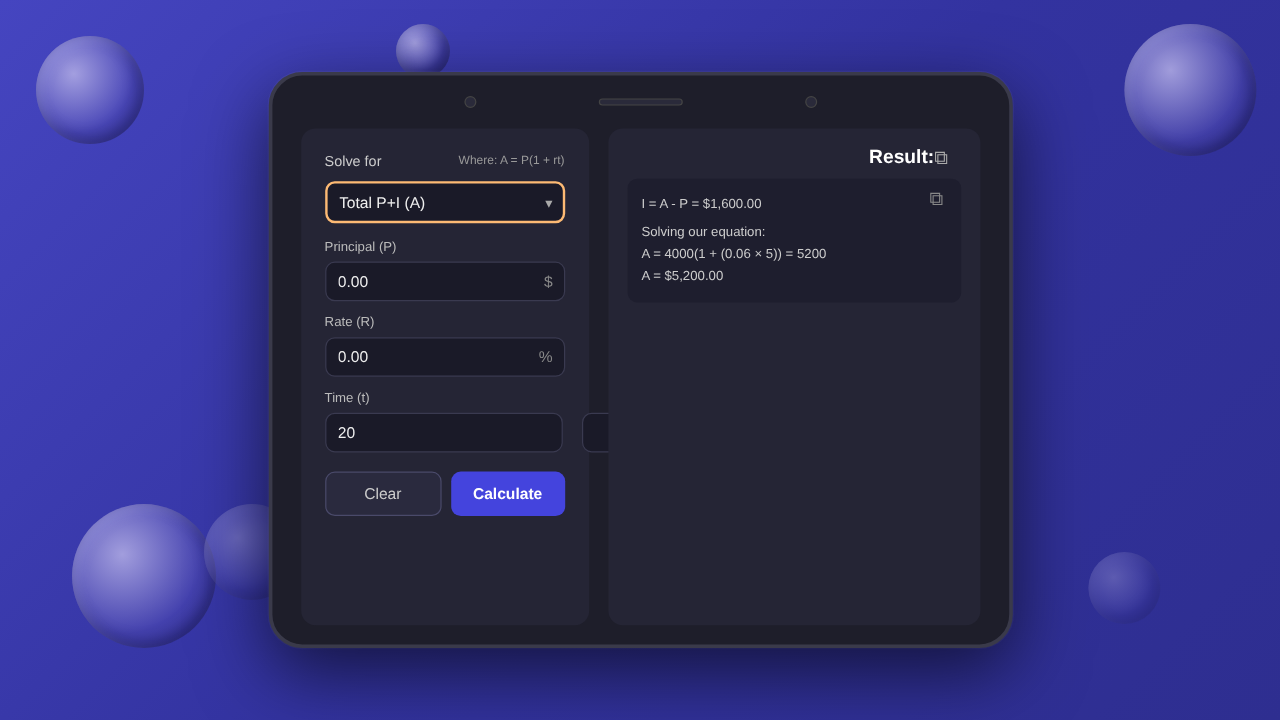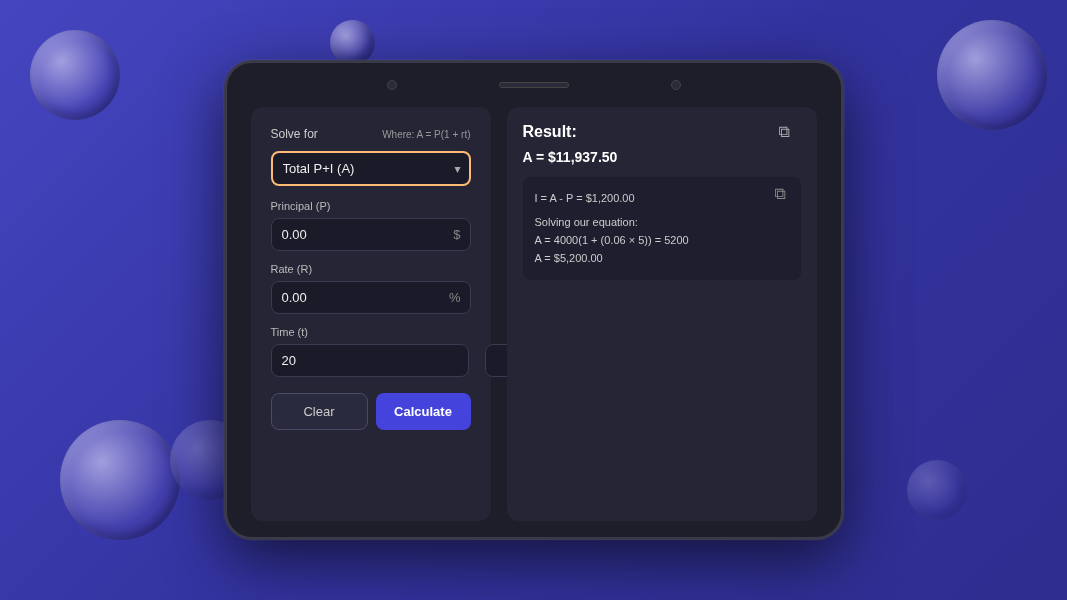--- a/index.html
+++ b/index.html
@@ -270,10 +270,9 @@
 
     .result-header {
       display: flex;
-      justify-content: space-between;
+      justify-content: flex-end;
       align-items: flex-start;
       margin-bottom: 4px;
-      gap: 40px;
     }
 
     .result-title {

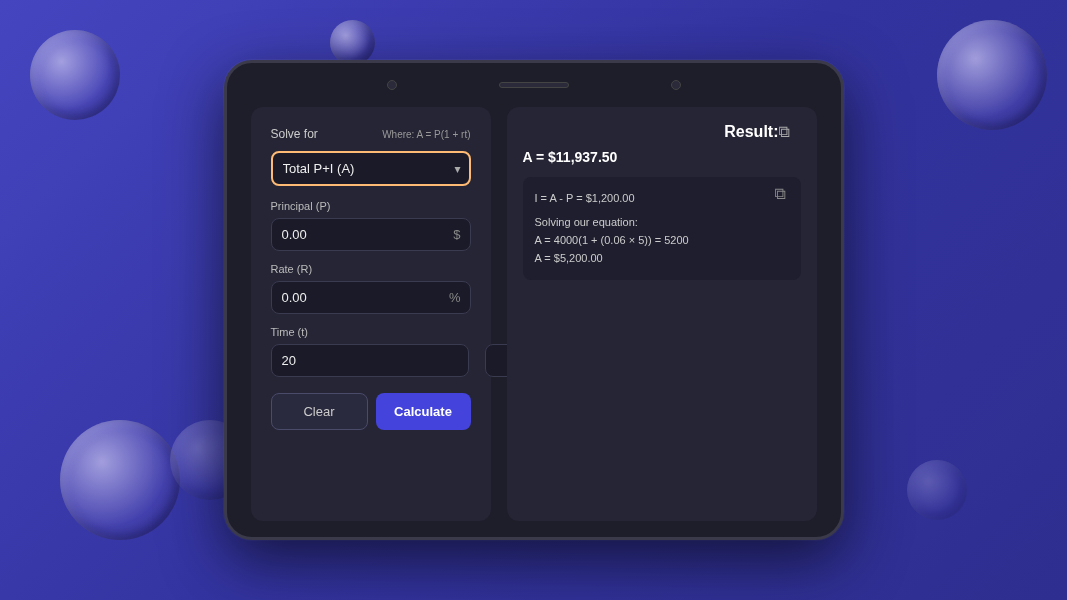--- a/index.html
+++ b/index.html
@@ -411,7 +411,6 @@
         <span class="copy-icon">⧉</span>
       </div>
 
-      <div class="result-value">A = $11,937.50</div>
 
       <div class="result-detail-box">
         <span class="result-copy-small">⧉</span>

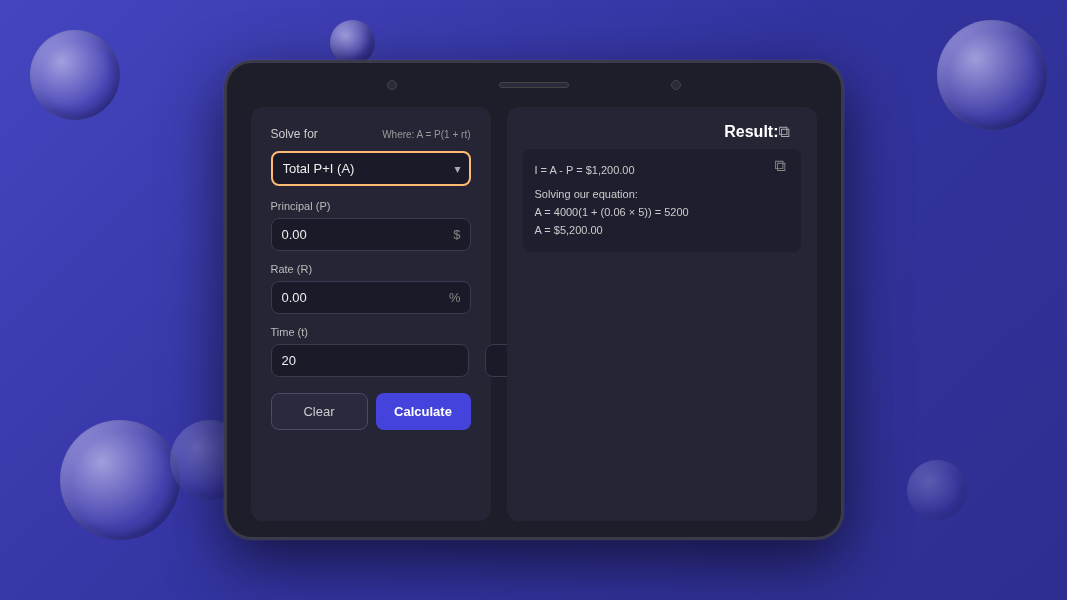--- a/index.html
+++ b/index.html
@@ -415,7 +415,7 @@
       <div class="result-detail-box">
         <span class="result-copy-small">⧉</span>
         <div class="result-text">
-          <p>I = A - P = $1,200.00</p>
+          <p>I = A - P = $1,600.00</p>
           <p>Solving our equation:<br>A = 4000(1 + (0.06 × 5)) = 5200<br>A = $5,200.00</p>
         </div>
       </div>

